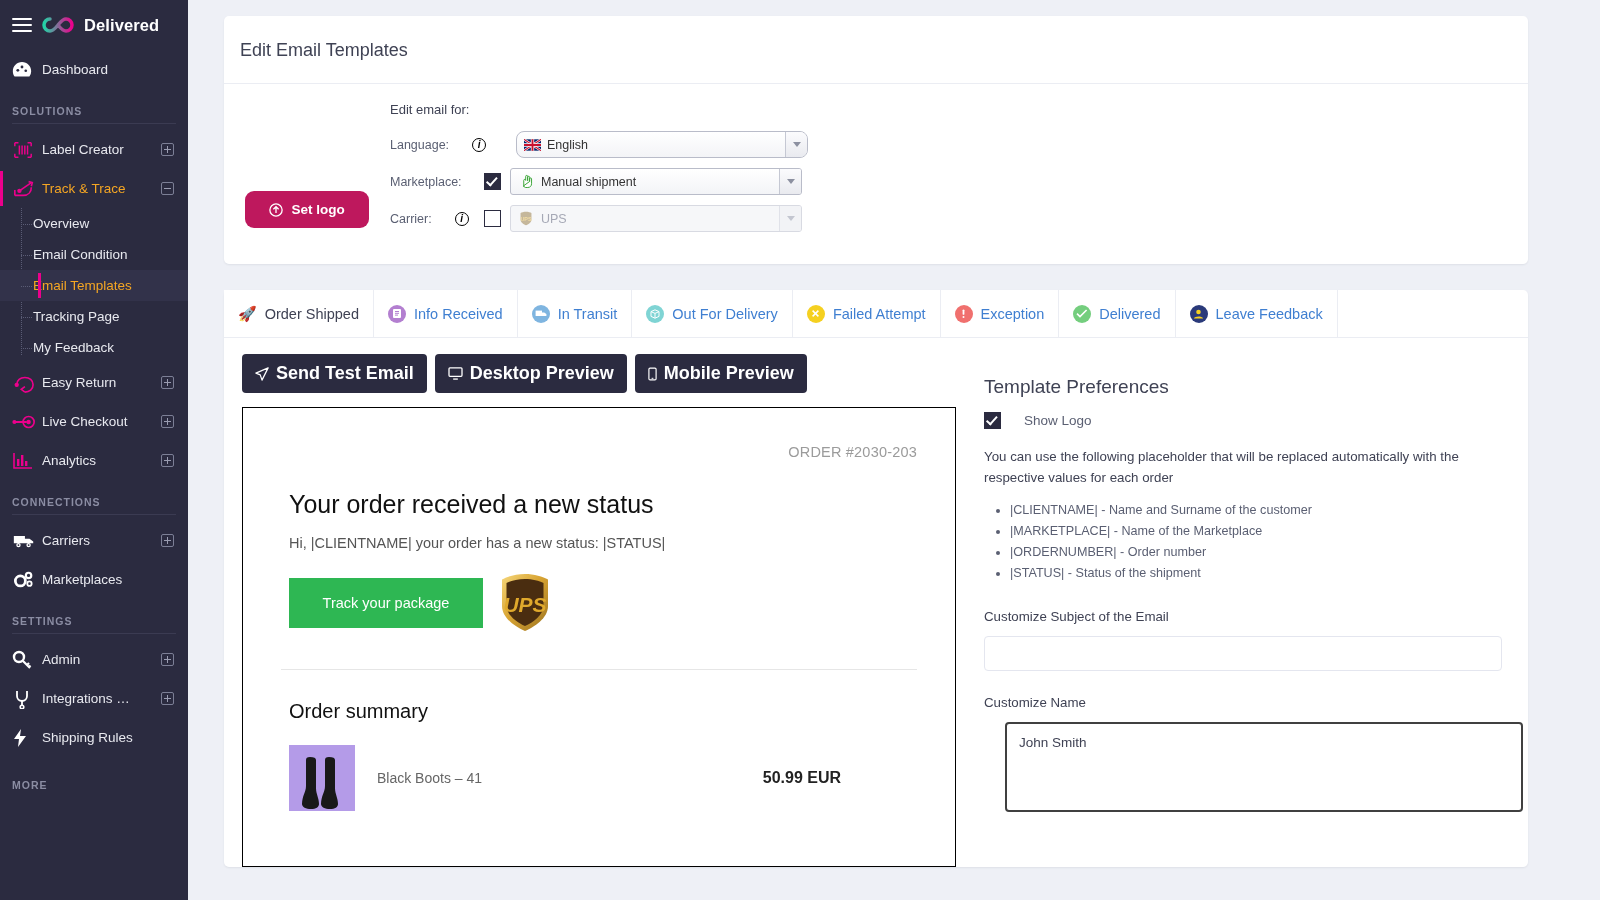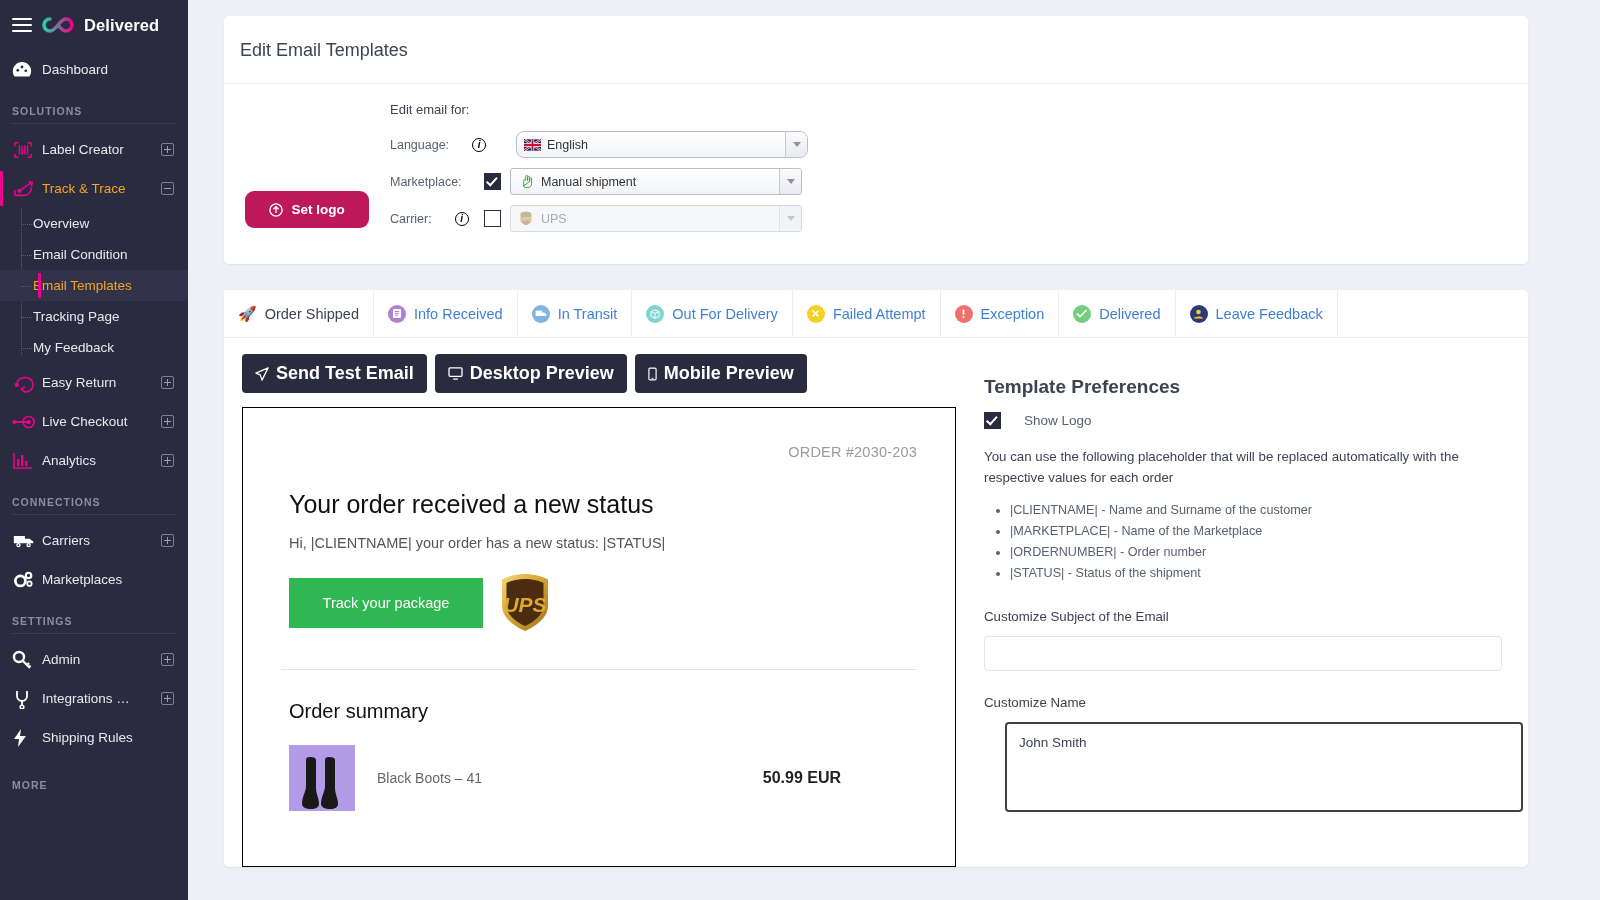--- a/index.html
+++ b/index.html
@@ -236,7 +236,7 @@
   .rtab.active {
     color: #3f4254; border-color: #e4e6ef #e4e6ef #fff #e4e6ef; background: #fff;
   }
-  .rp-title { font-size: 19px; color: #3f4254; font-weight: 700; margin: 22px 0 14px 0; }
+  .rp-title { font-size: 19px; color: #3f4254; font-weight: 400; margin: 22px 0 14px 0; }
   .showlogo-row { display: flex; align-items: center; gap: 23px; margin-bottom: 18px; }
   .showlogo-row .lbl { font-size: 13.5px; color: #5a5f72; }
   .rp-desc { font-size: 13.3px; color: #3f4254; line-height: 1.55; margin: 0 0 12px 0; }

